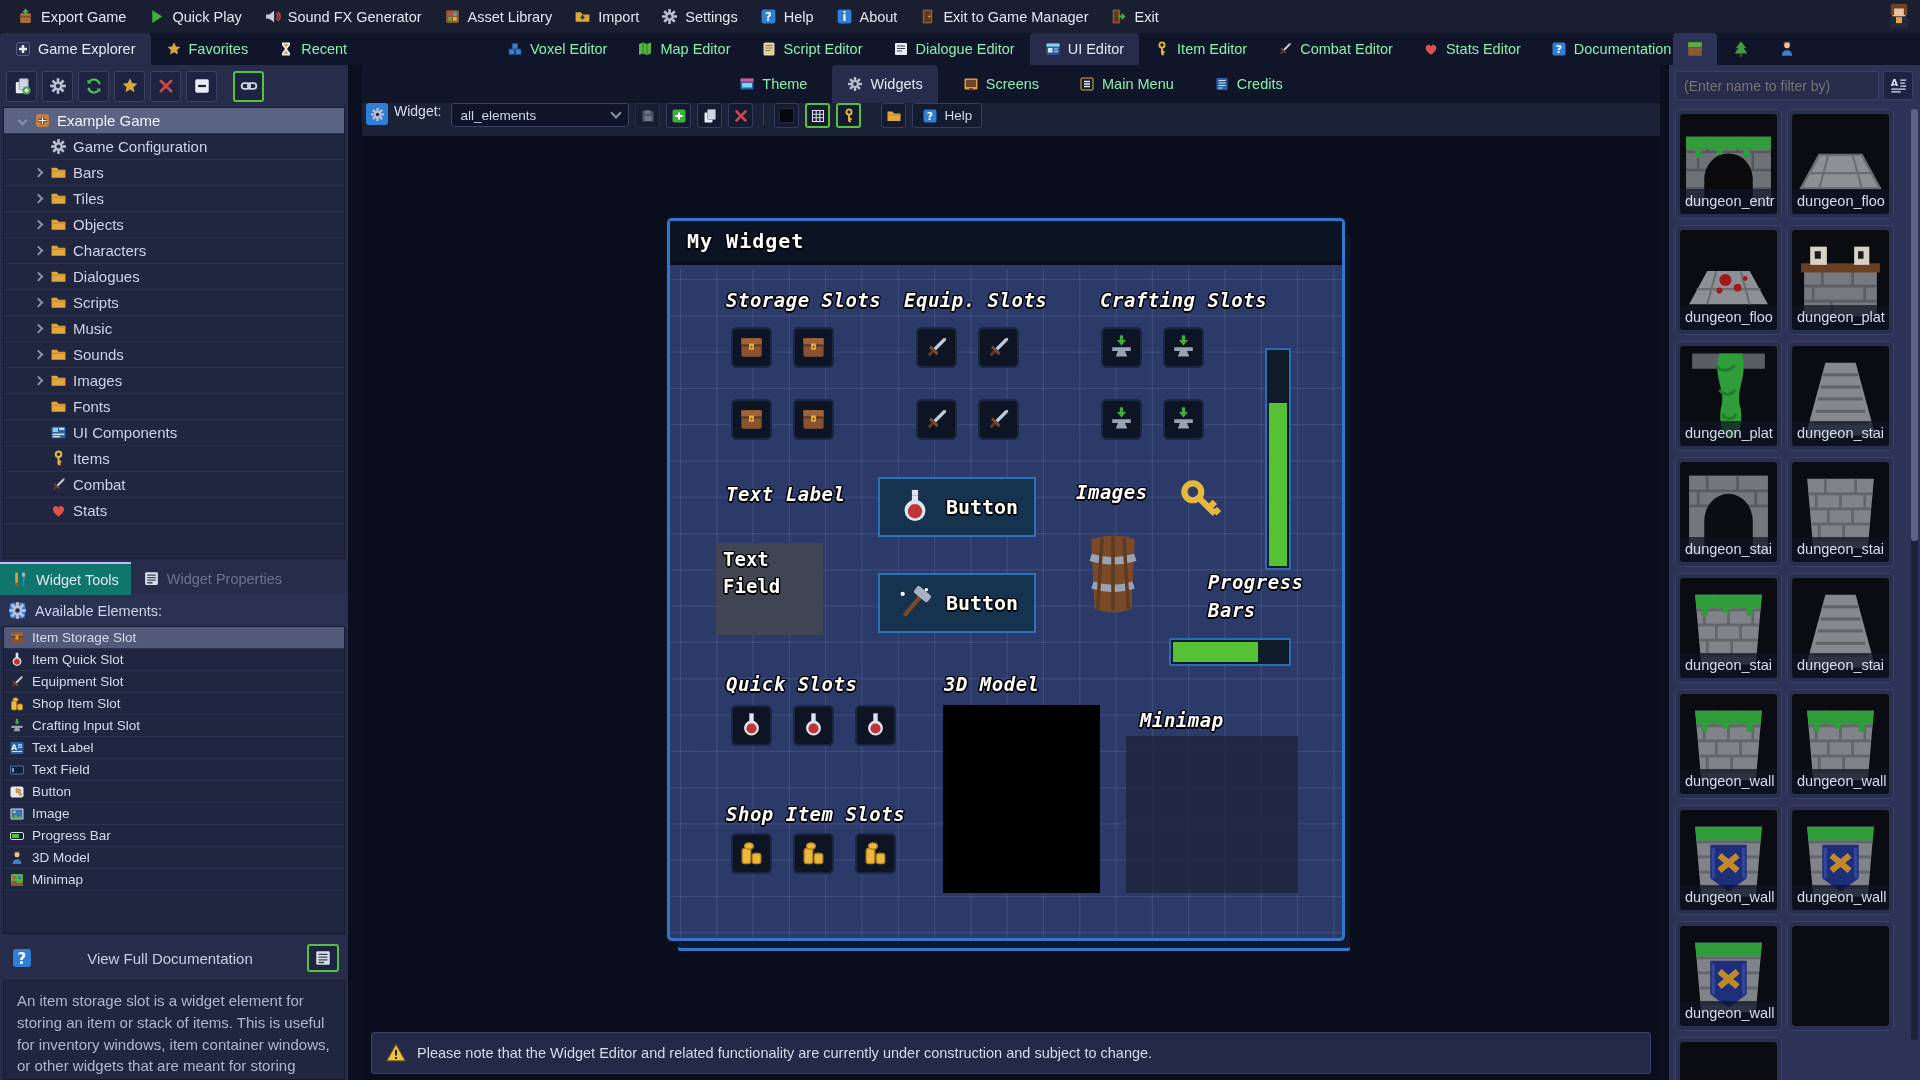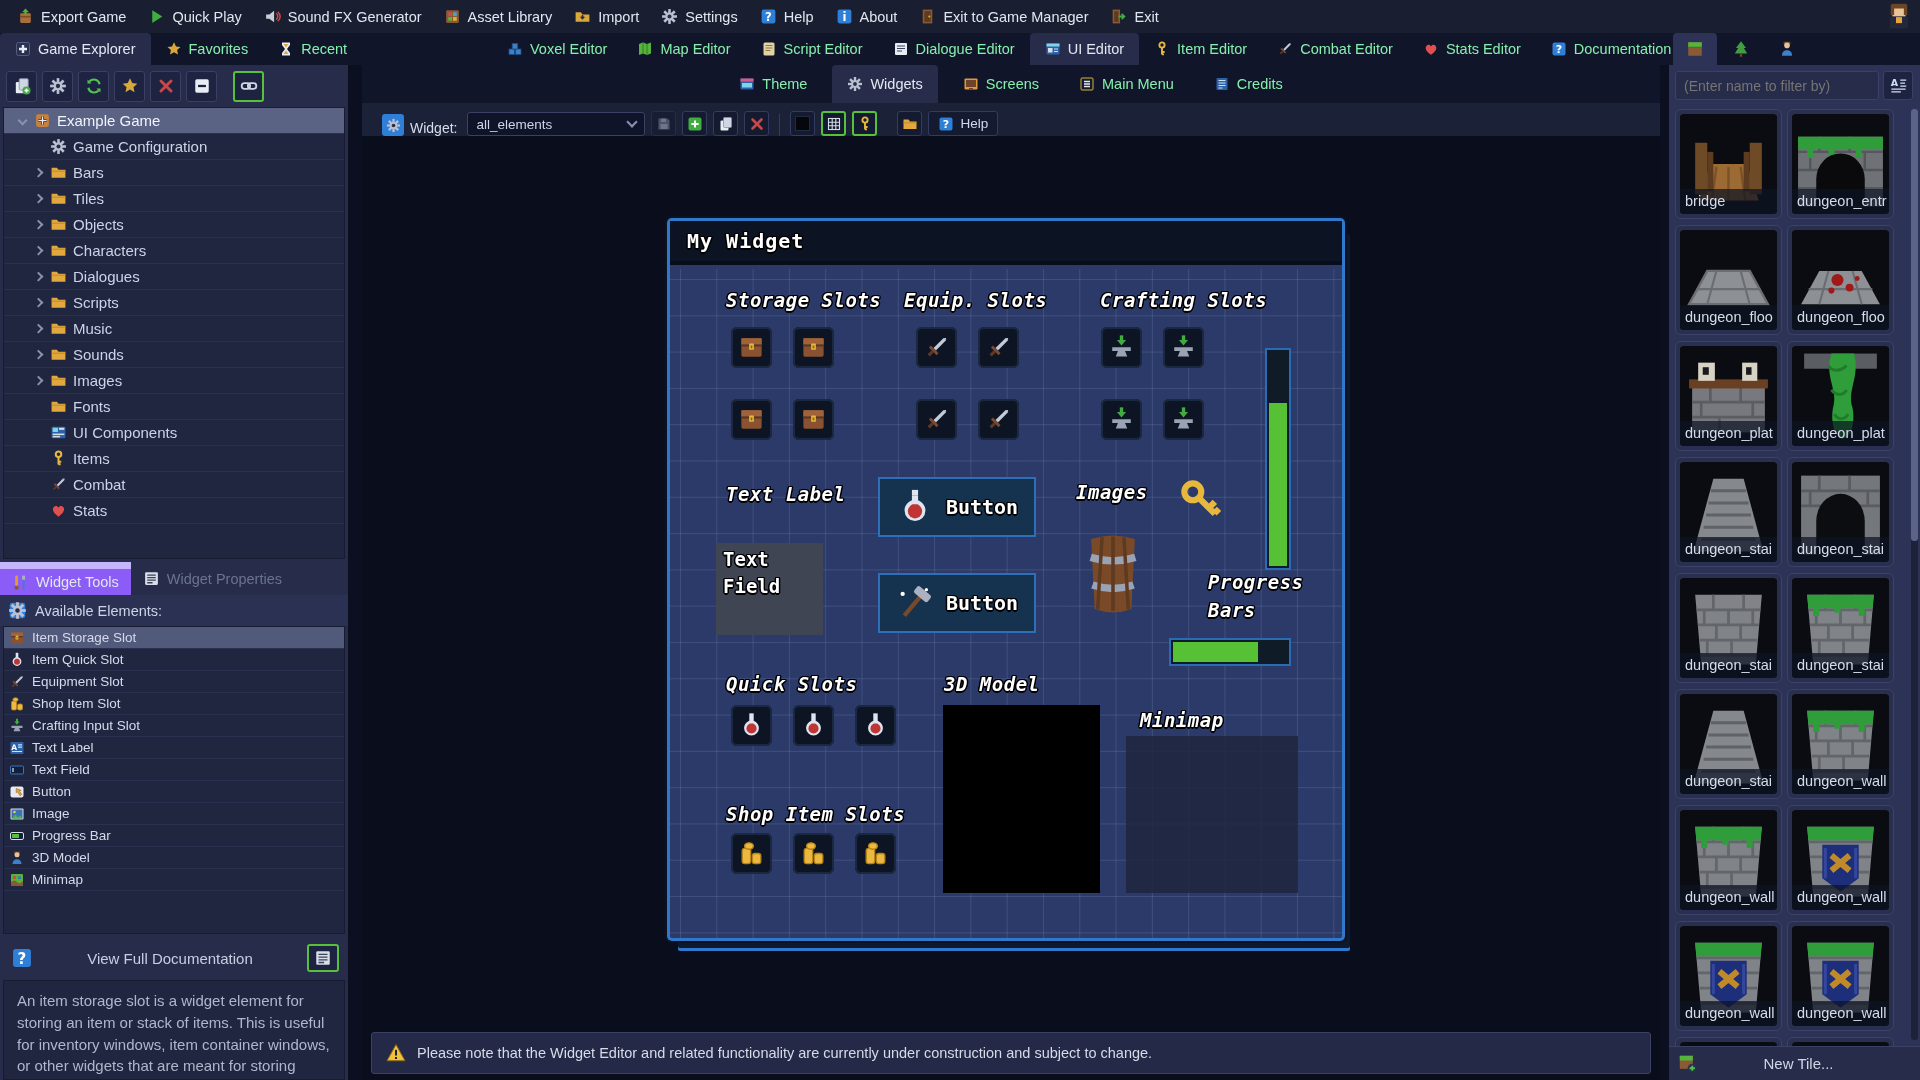--- a/index.html
+++ b/index.html
@@ -71,7 +71,7 @@
   #ui-tabs .tab { height:38px; font-size:14.5px; }
   #ui-tabs .tab.on { background:#262c49; }
   #canvas-toolbar { position:absolute; left:0; top:38px; right:0; height:33px; background:#1b2137;
-    display:flex; align-items:flex-end; gap:6px; padding-left:20px; }
+    display:flex; align-items:flex-start; gap:6px; padding-left:4px; }
   .badge { width:22px; height:22px; background:#2f7fd6; border-radius:3px; display:flex; align-items:center; justify-content:center; }
   .badge svg { width:15px; height:15px; }
   #widget-label { font-size:14px; color:#d8ddeb; margin-right:4px; }

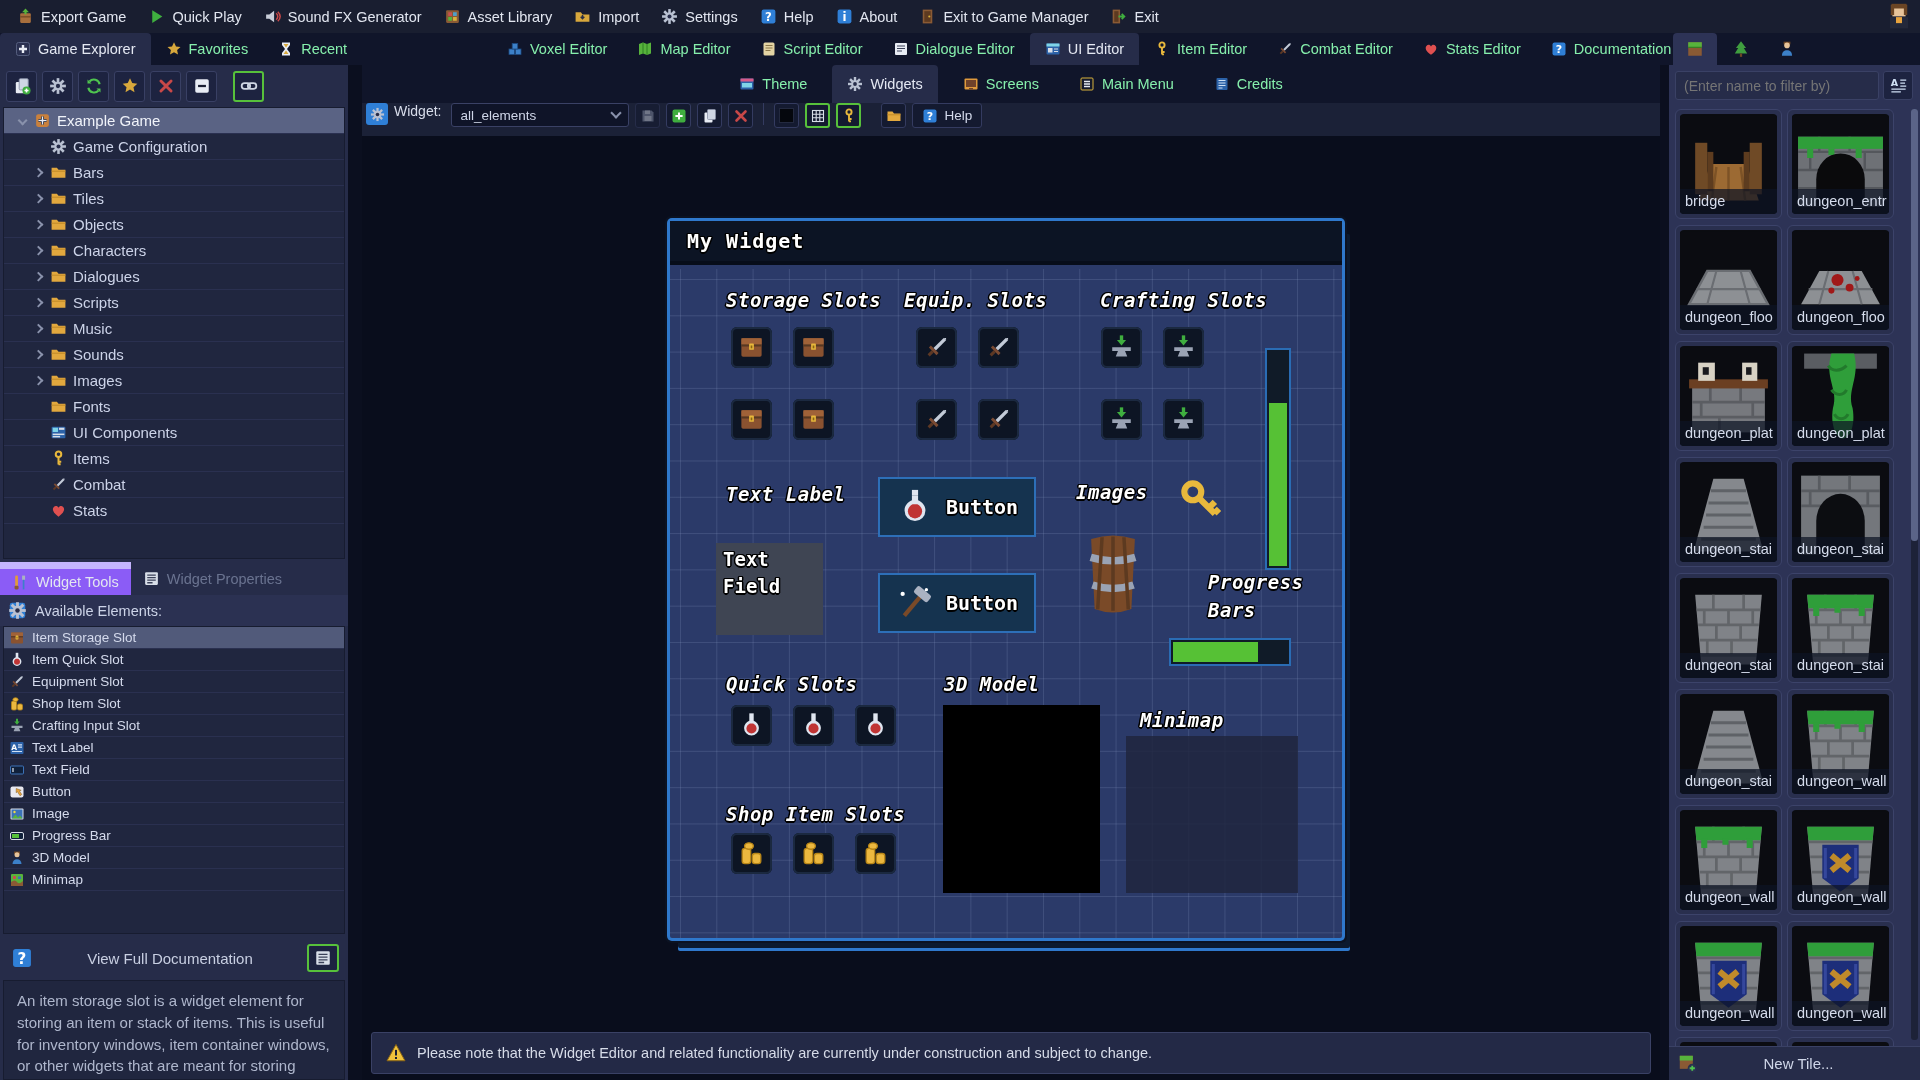--- a/index.html
+++ b/index.html
@@ -1245,12 +1245,6 @@
   </div>
 
   <div id="rp-grid">
-    <div class="tile">
-        <div class="thumb"><svg>
-            <use href="#s-t-bridge"></use>
-          </svg></div>
-        <div class="tname">bridge</div>
-      </div>
       <div class="tile">
         <div class="thumb"><svg>
             <use href="#s-t-entrance"></use>

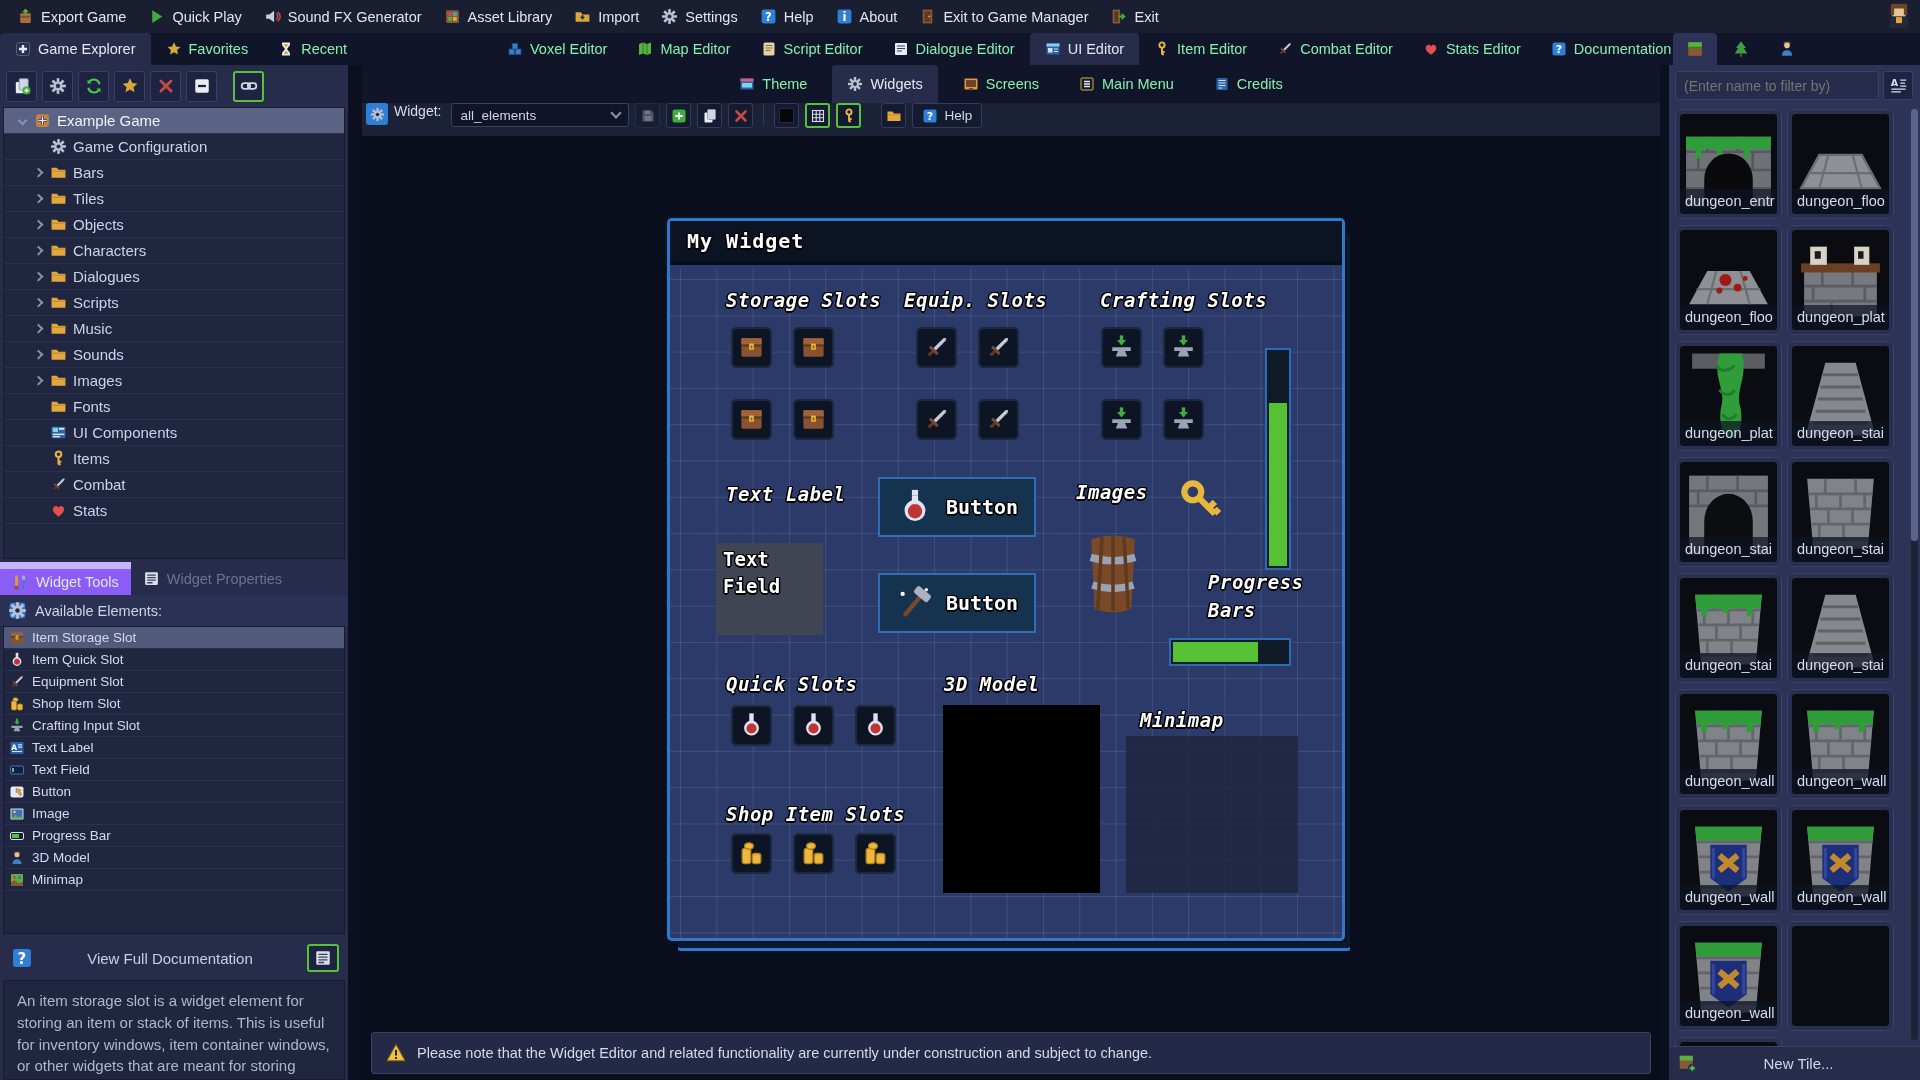--- a/index.html
+++ b/index.html
@@ -48,7 +48,7 @@
   #wt-tabs { position:absolute; left:0; top:497px; right:0; height:33px; display:flex; }
   .wtab { display:flex; align-items:center; gap:7px; padding:0 12px; font-size:14.5px; color:#6a7390; }
   .wtab svg { width:17px; height:17px; }
-  .wtab.on { background:#8b5cf6; color:#e2e6f0; border-top:7px solid #c4b5fd; }
+  .wtab.on { background:#0f766e; color:#e2e6f0; border-top:2px solid #c4b5fd; }
   #avail-header { position:absolute; left:0; top:530px; right:0; height:31px; background:#2b3152;
     display:flex; align-items:center; gap:8px; padding-left:8px; font-size:14.5px; color:#cdd4e8; }
   #avail-header svg { width:19px; height:19px; }

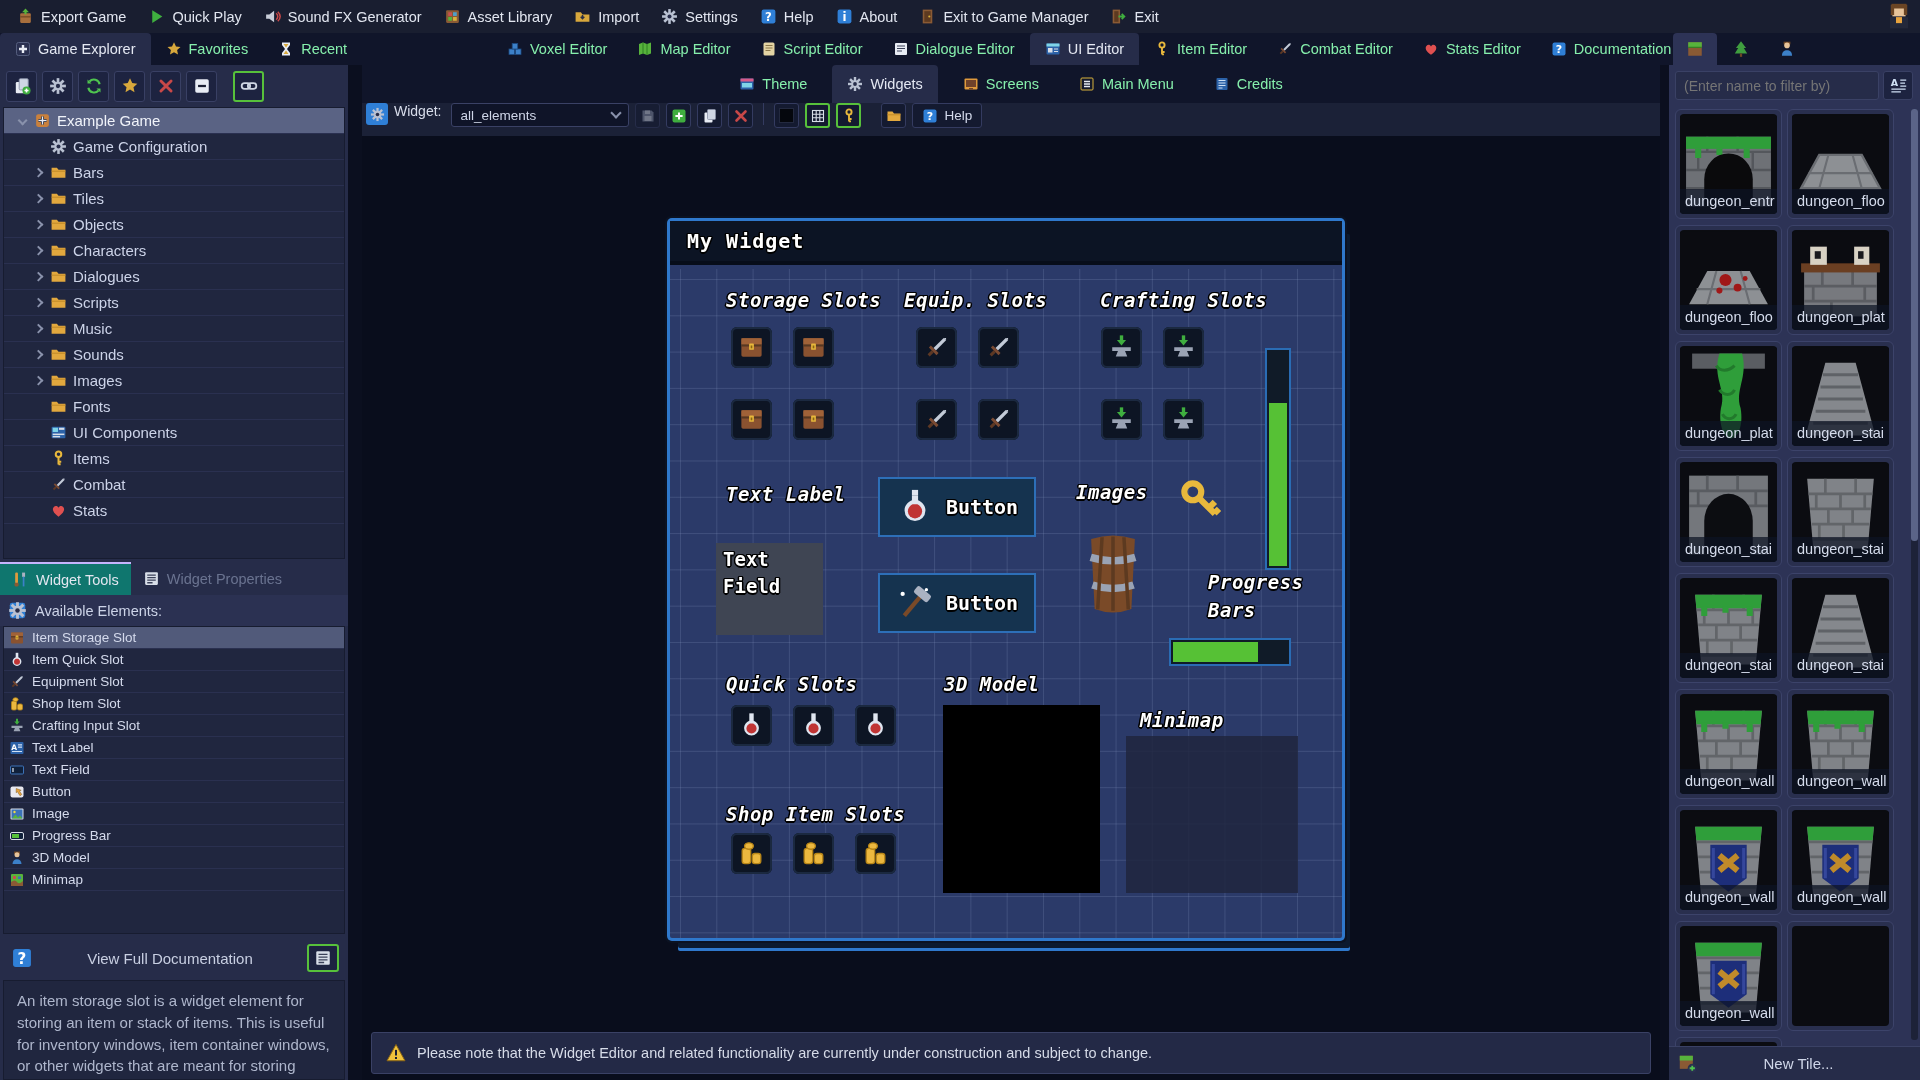--- a/index.html
+++ b/index.html
@@ -1347,12 +1347,6 @@
       <div id="rp-thumb"></div>
     </div>
 
-  <div id="rp-newtile">
-    <svg class="ic">
-        <use href="#s-new-tile"></use>
-      </svg>
-    <span id="newtile-label">New Tile...</span>
-  </div>
 </div>
 
 </body></html>

